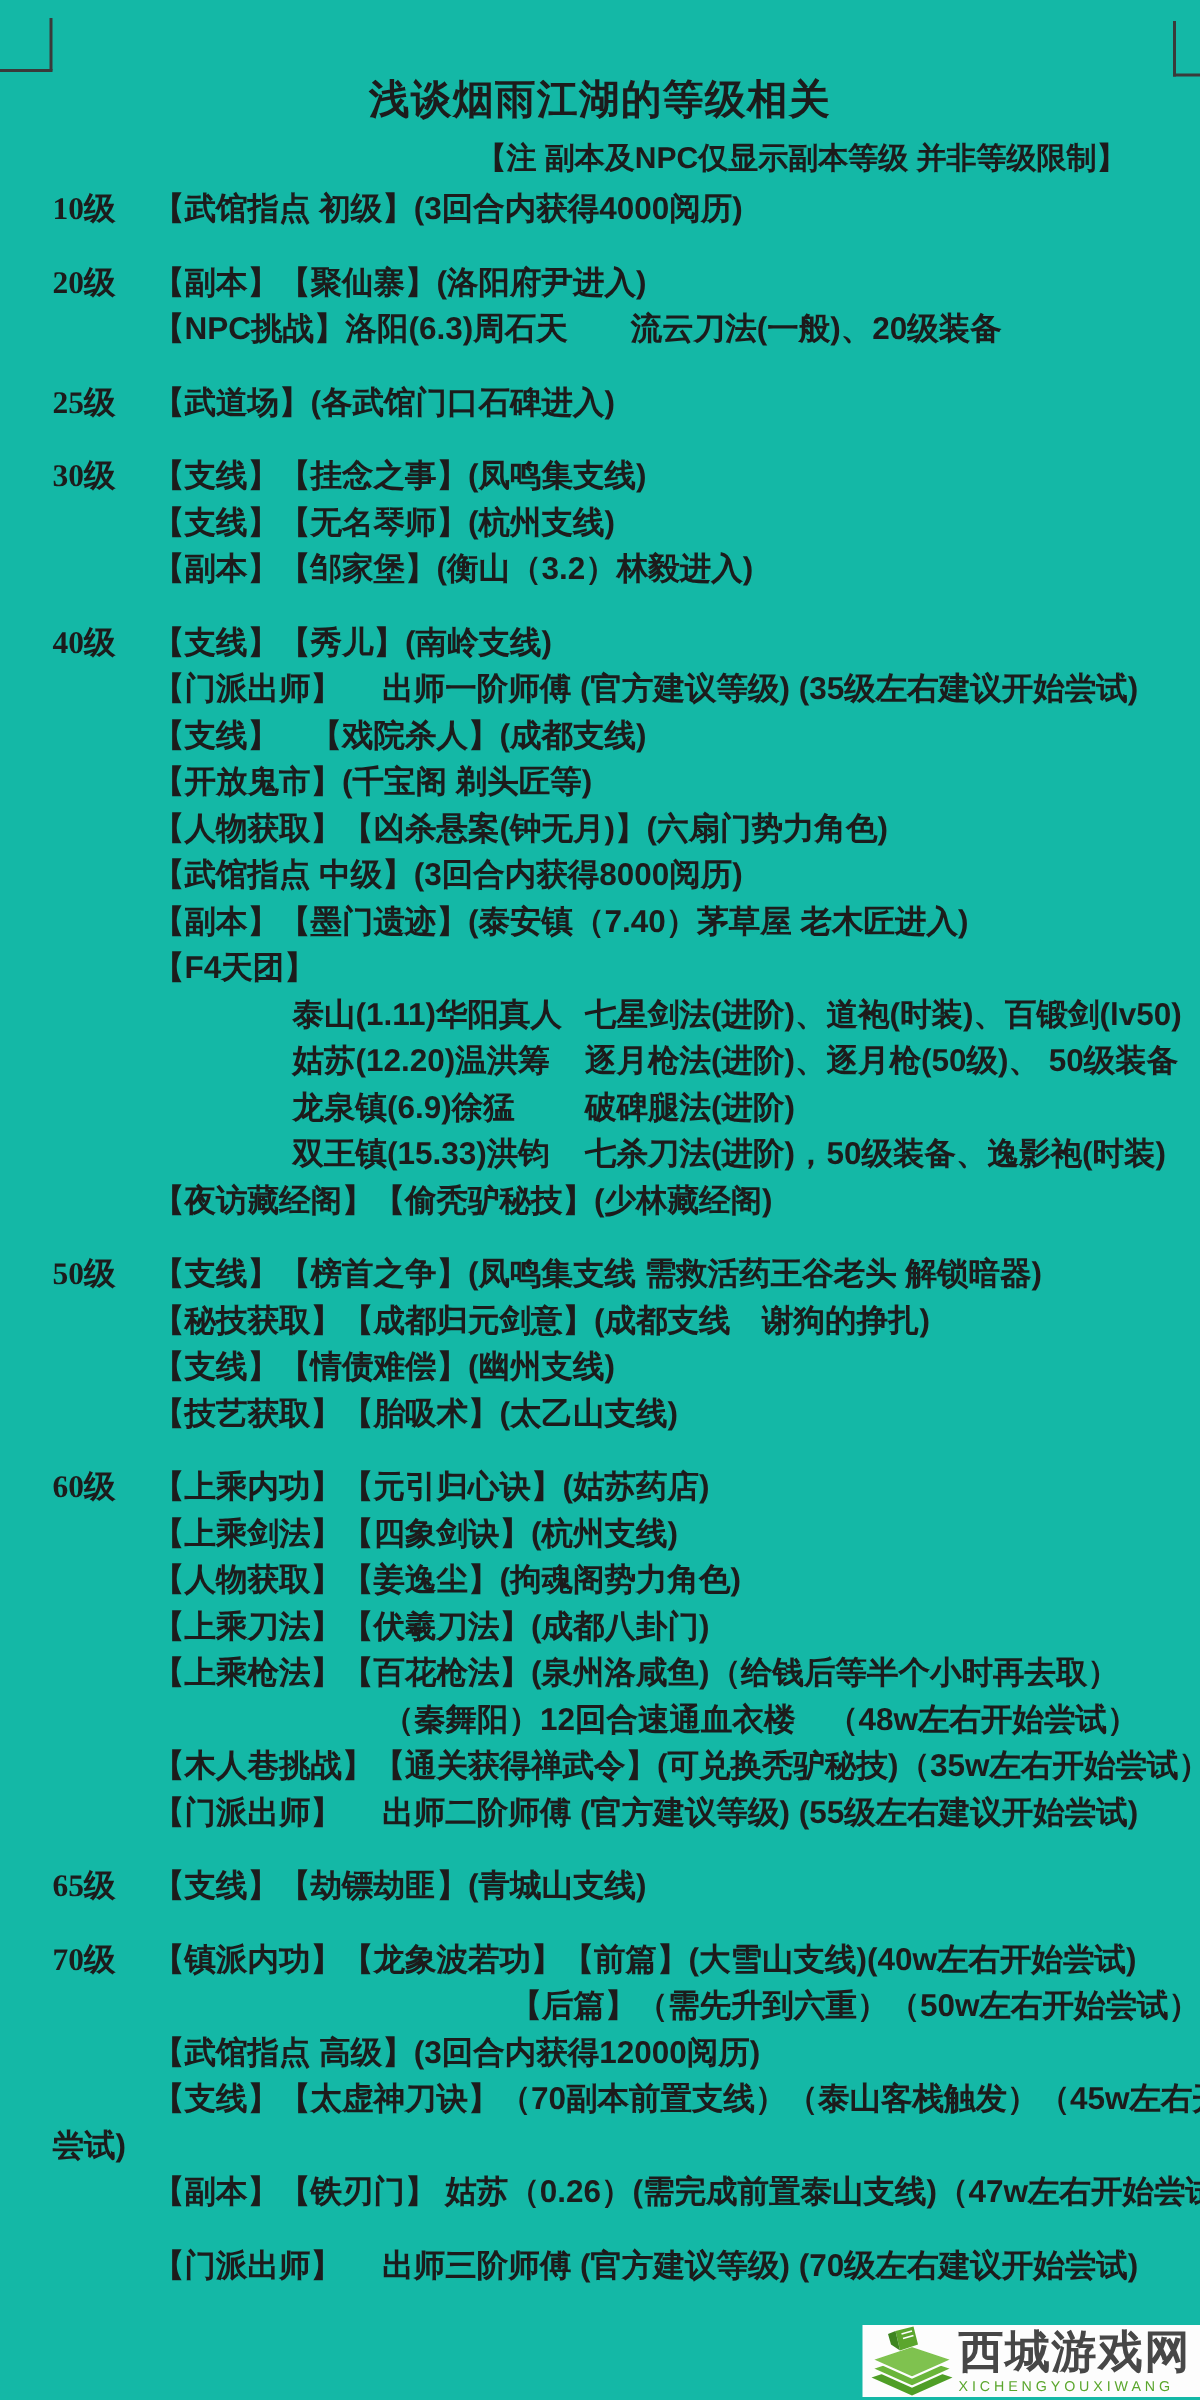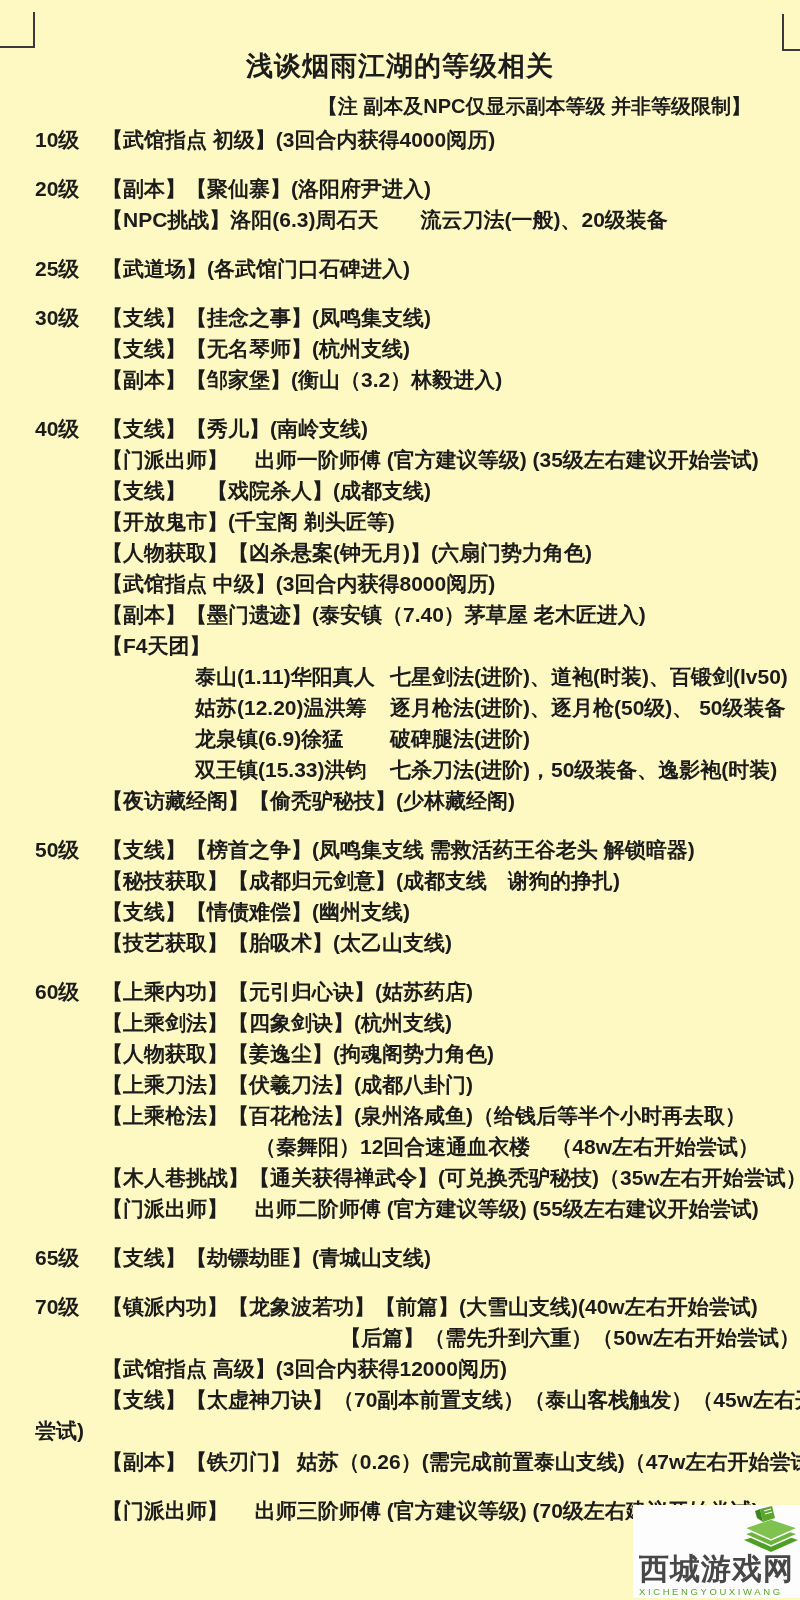--- a/index.html
+++ b/index.html
@@ -7,7 +7,7 @@
     position:relative;
     width:800px;height:1600px;
     overflow:hidden;
-    background:#fef9c3;
+    background:#14b8a6;
     color:#1c1c1c;
     font-family:"Liberation Sans", sans-serif;
     font-weight:600;

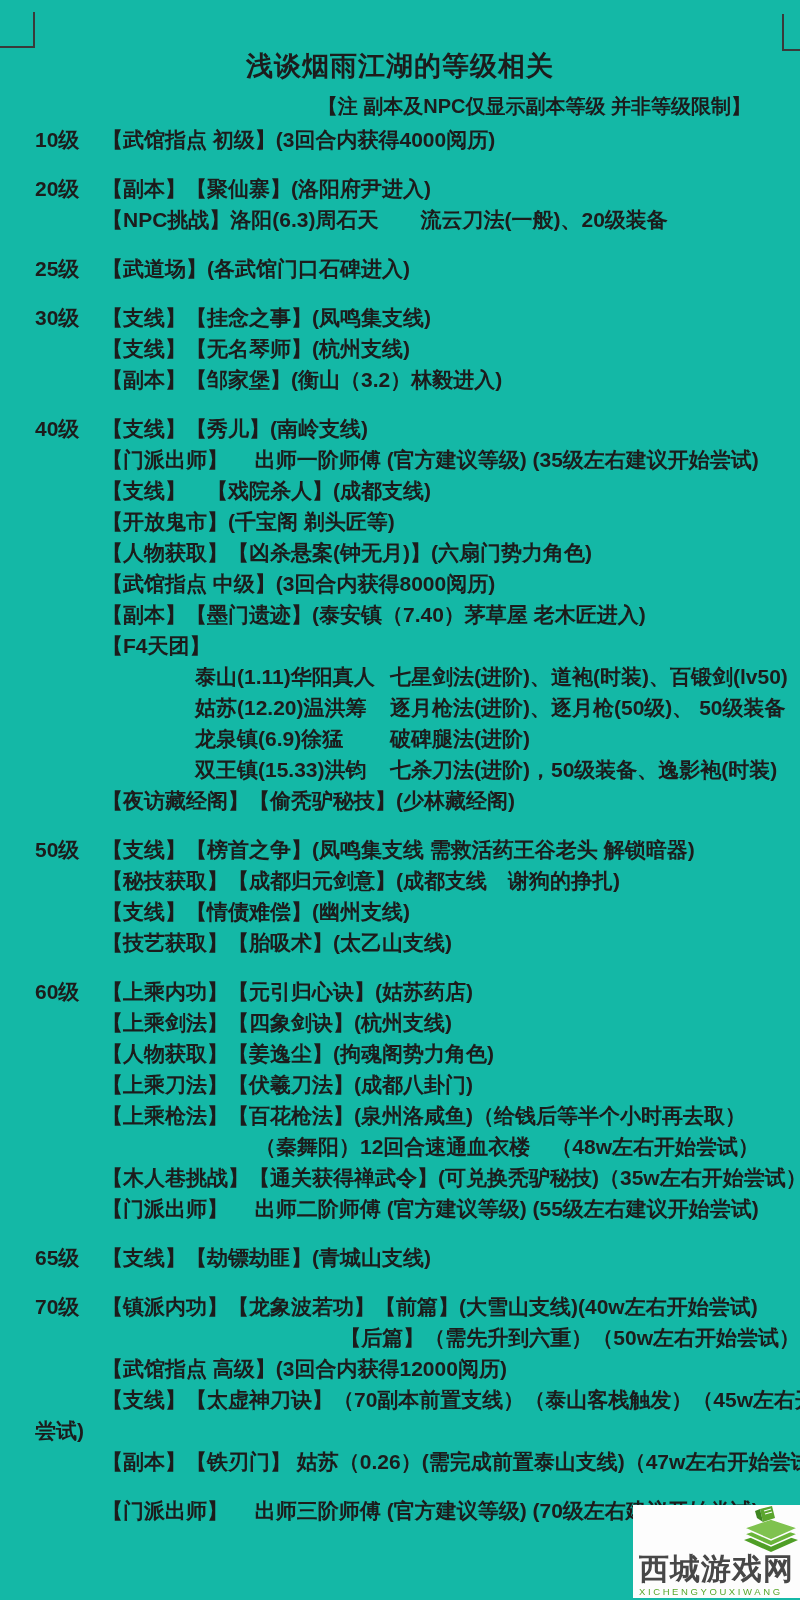--- a/index.html
+++ b/index.html
@@ -43,7 +43,7 @@
     white-space:nowrap;
   }
   .row.normal{padding-left:35px;}
-  .lvl{width:67px;flex:none;}
+  .lvl{width:67px;flex:none;font-family:Liberation Serif, serif;}
   .txt{flex:none;}
   .row.f4{padding-left:195px;}
   .f4name{display:inline-block;width:195px;}

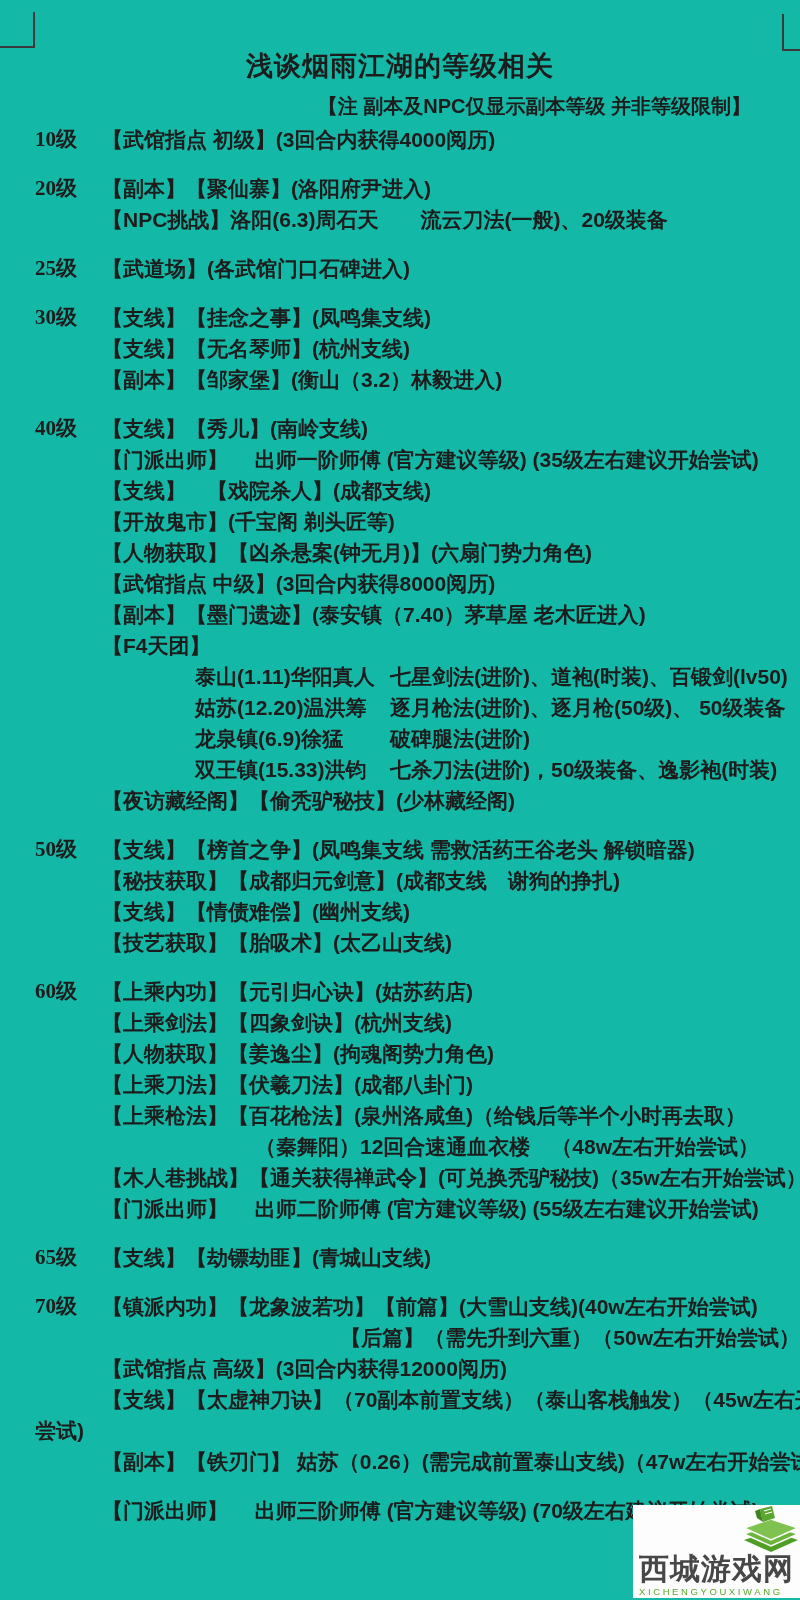--- a/index.html
+++ b/index.html
@@ -59,7 +59,6 @@
     align-items:flex-end;
     background:#fdfdfd;
     padding-left:4px;
-    flex-direction:column;
   }
   .wm-logo{display:block;width:58px;height:48px;flex:none;}
   .wm-text{display:flex;flex-direction:column;align-items:flex-start;padding:0 6px 0 2px;}

